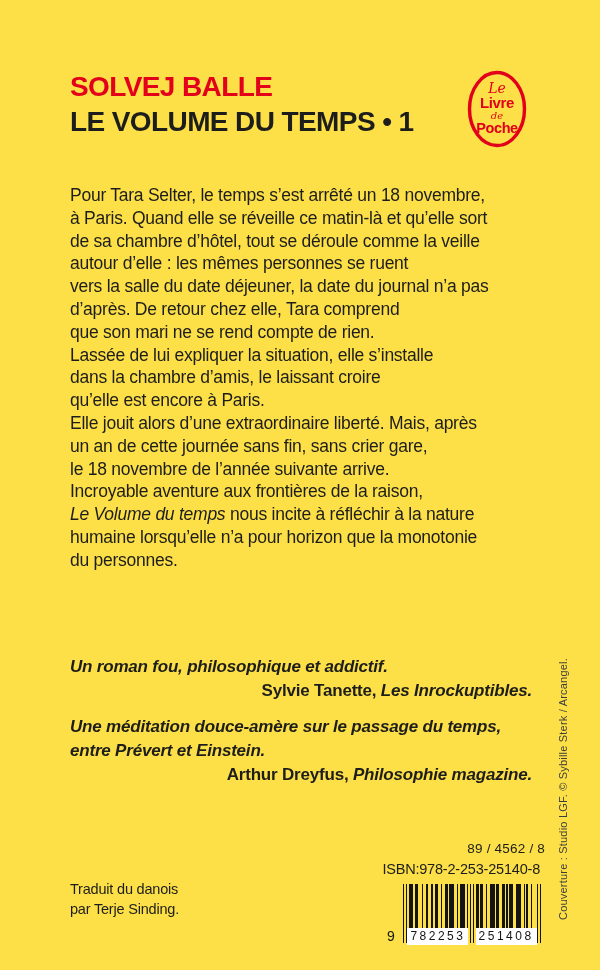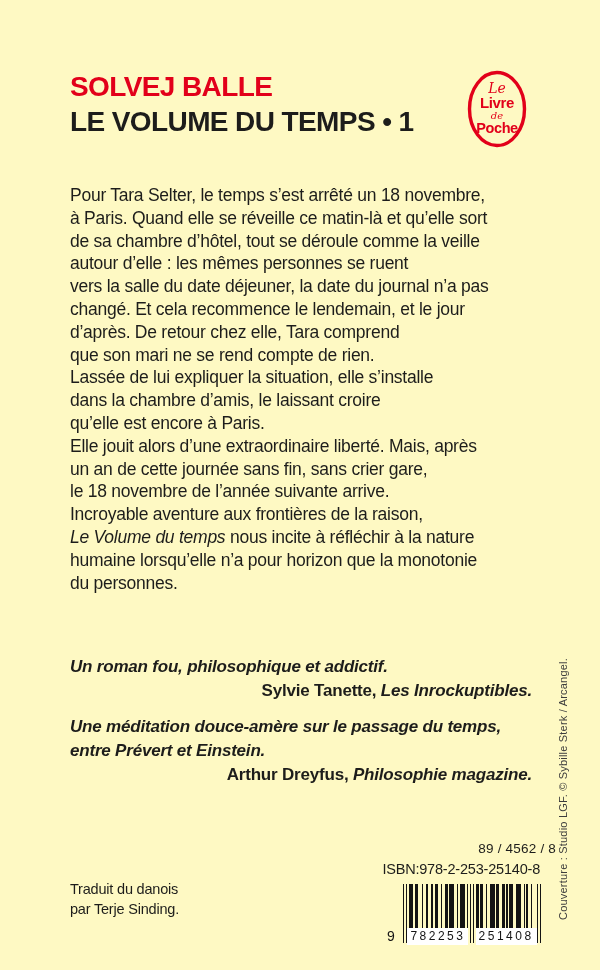--- a/index.html
+++ b/index.html
@@ -7,7 +7,7 @@
   .cover{
     position:relative;
     width:600px;height:970px;
-    background:#fef9c3;
+    background:#fde047;
     font-family:"Liberation Sans",sans-serif;
     color:#1d1d1b;
     overflow:hidden;

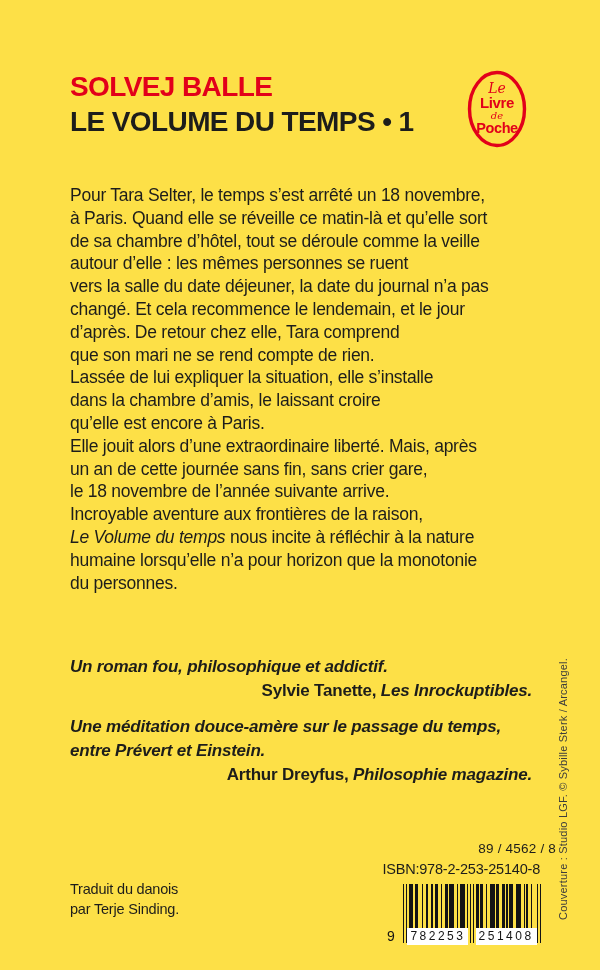--- a/index.html
+++ b/index.html
@@ -105,7 +105,6 @@
       <div class="desc-line"><span>de sa chambre d’hôtel, tout se déroule comme la veille</span></div>
       <div class="desc-line"><span>autour d’elle : les mêmes personnes se ruent</span></div>
       <div class="desc-line"><span>vers la salle du date déjeuner, la date du journal n’a pas</span></div>
-      <div class="desc-line"><span>changé. Et cela recommence le lendemain, et le jour</span></div>
       <div class="desc-line"><span>d’après. De retour chez elle, Tara comprend</span></div>
       <div class="desc-line"><span>que son mari ne se rend compte de rien.</span></div>
       <div class="desc-line"><span>Lassée de lui expliquer la situation, elle s’installe</span></div>

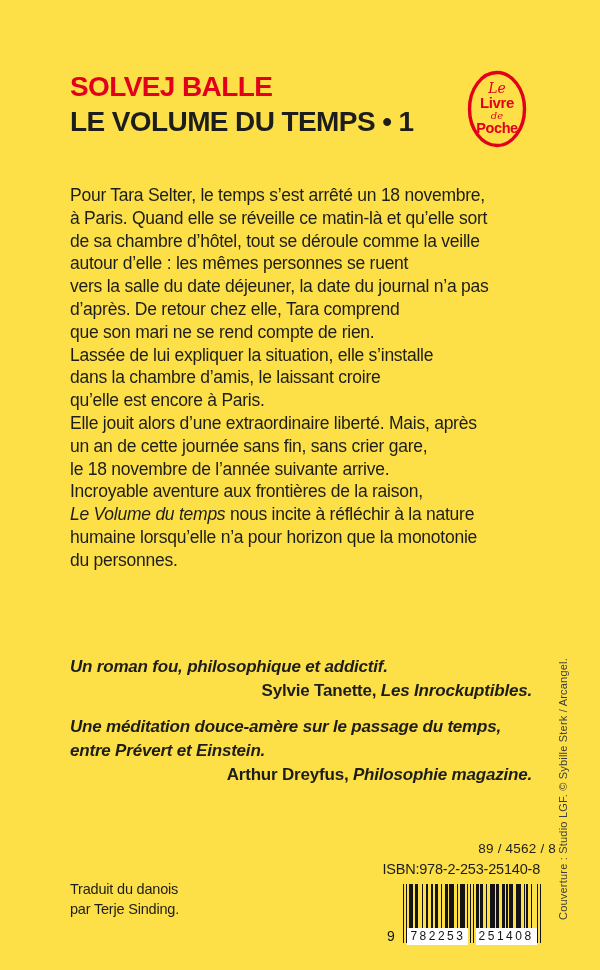--- a/index.html
+++ b/index.html
@@ -51,7 +51,7 @@
   }
   
   .print-code{
-    position:absolute;right:44px;top:841px;
+    position:absolute;right:55px;top:841px;
     font-size:13.5px;letter-spacing:0.2px;white-space:nowrap;margin-left:18px;
   }
   .isbn{

